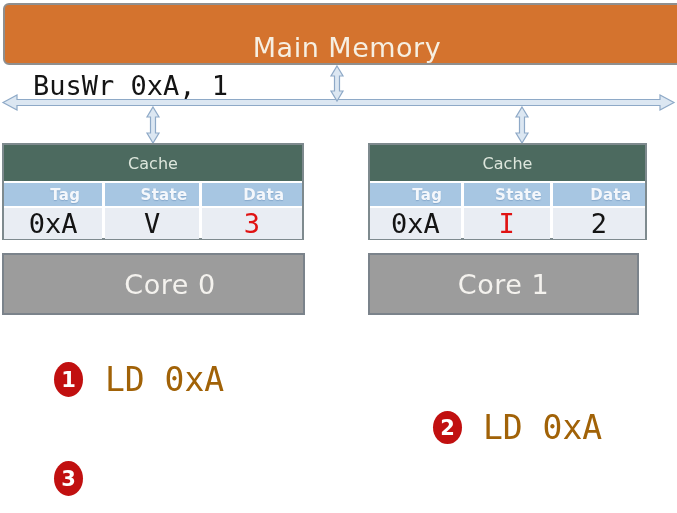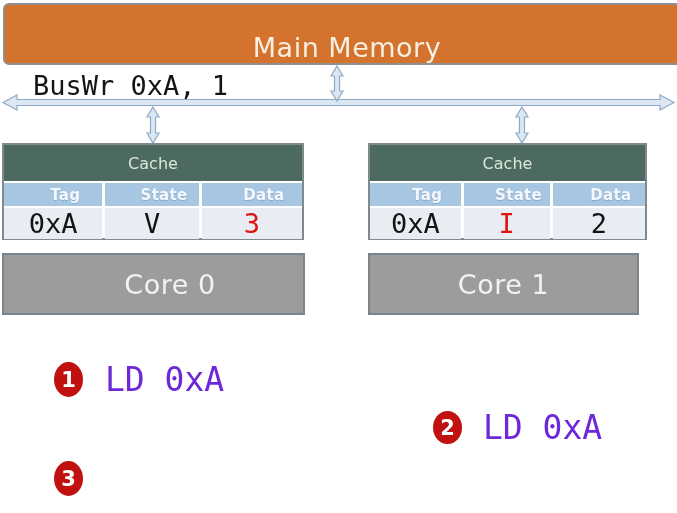--- a/index.html
+++ b/index.html
@@ -71,7 +71,7 @@
   }
   .step-label{
     position:absolute;font-family:"DejaVu Sans Mono", monospace;
-    font-size:33px;color:#6d28d9;line-height:36px;white-space:pre;
+    font-size:33px;color:#a16207;line-height:36px;white-space:pre;
   }
   #step1-badge{left:54px;top:362px;}
   #step1-label{left:105px;top:362px;}

